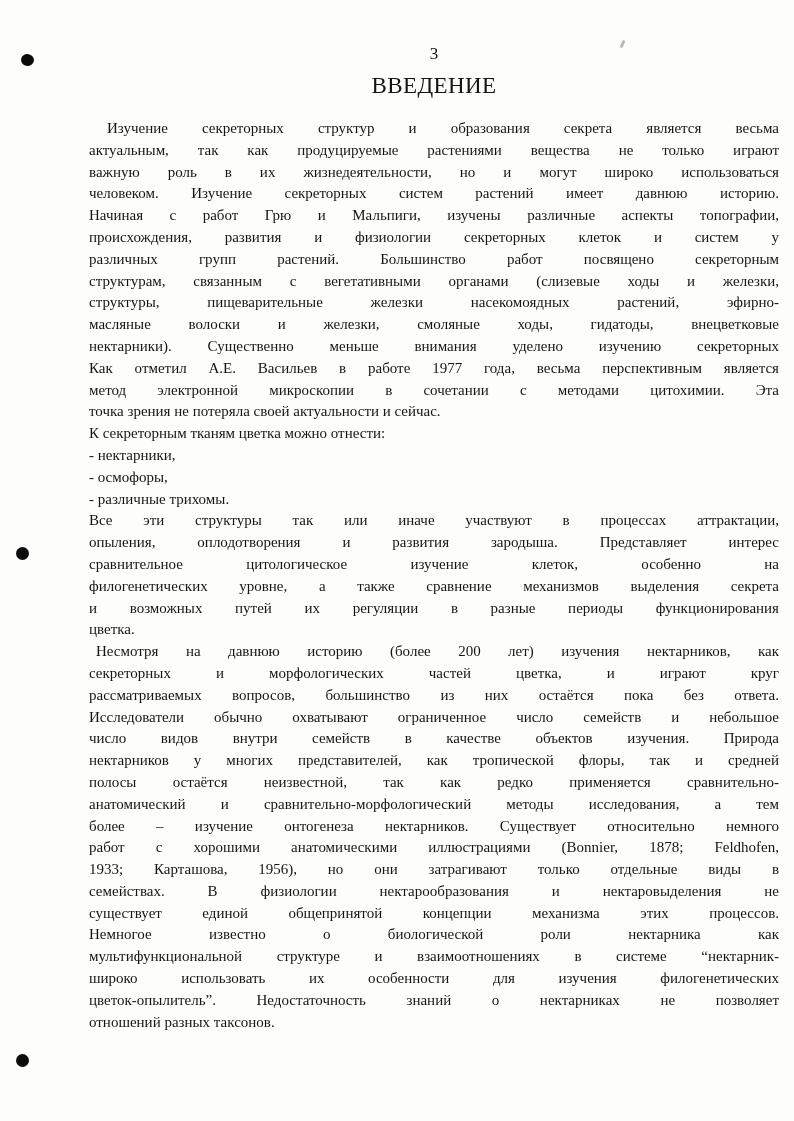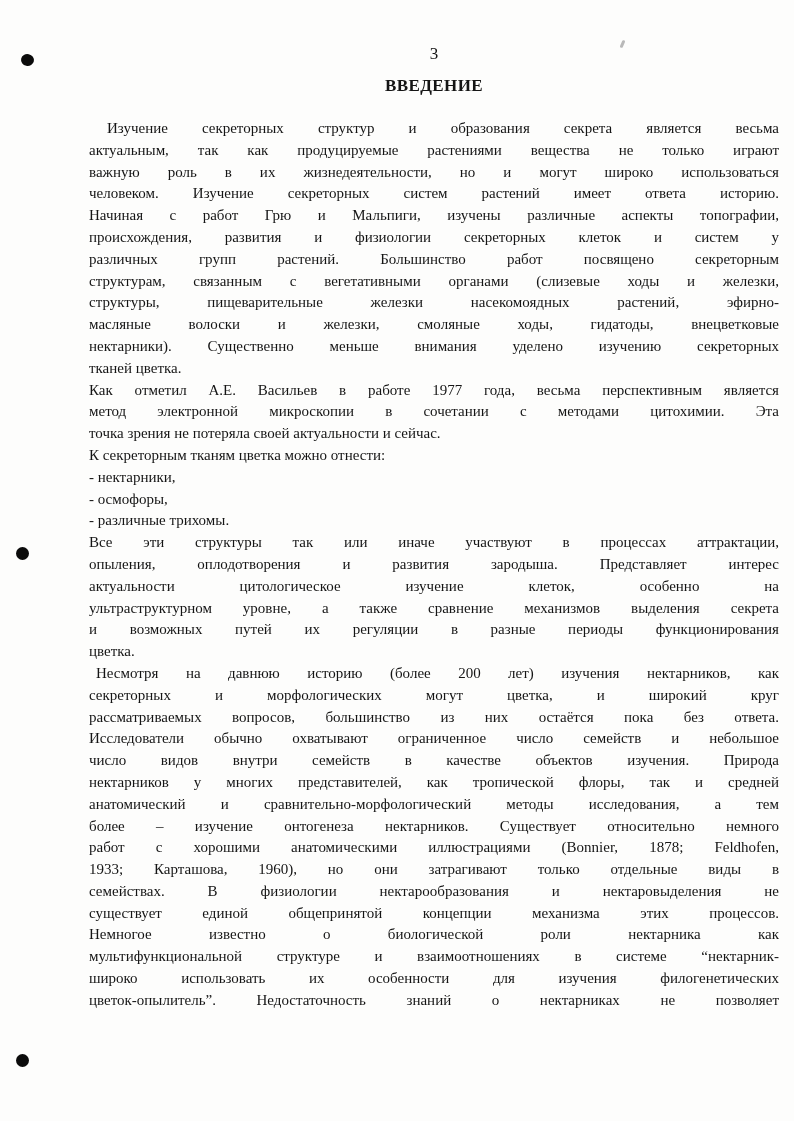--- a/index.html
+++ b/index.html
@@ -13,7 +13,7 @@
   }
   .header{position:absolute;left:89px;top:44px;width:690px;text-align:center;}
   .pagenum{font-size:17px;line-height:20px;}
-  .title{margin-top:11px;font-size:17px;font-weight:bold;letter-spacing:.4px;line-height:22px;}
+  .title{margin-top:11px;font-size:23px;font-weight:normal;letter-spacing:.4px;line-height:22px;}
   .textblock{position:absolute;left:89px;top:118px;width:690px;}
   .para{margin:0;padding:0;}
   .line{

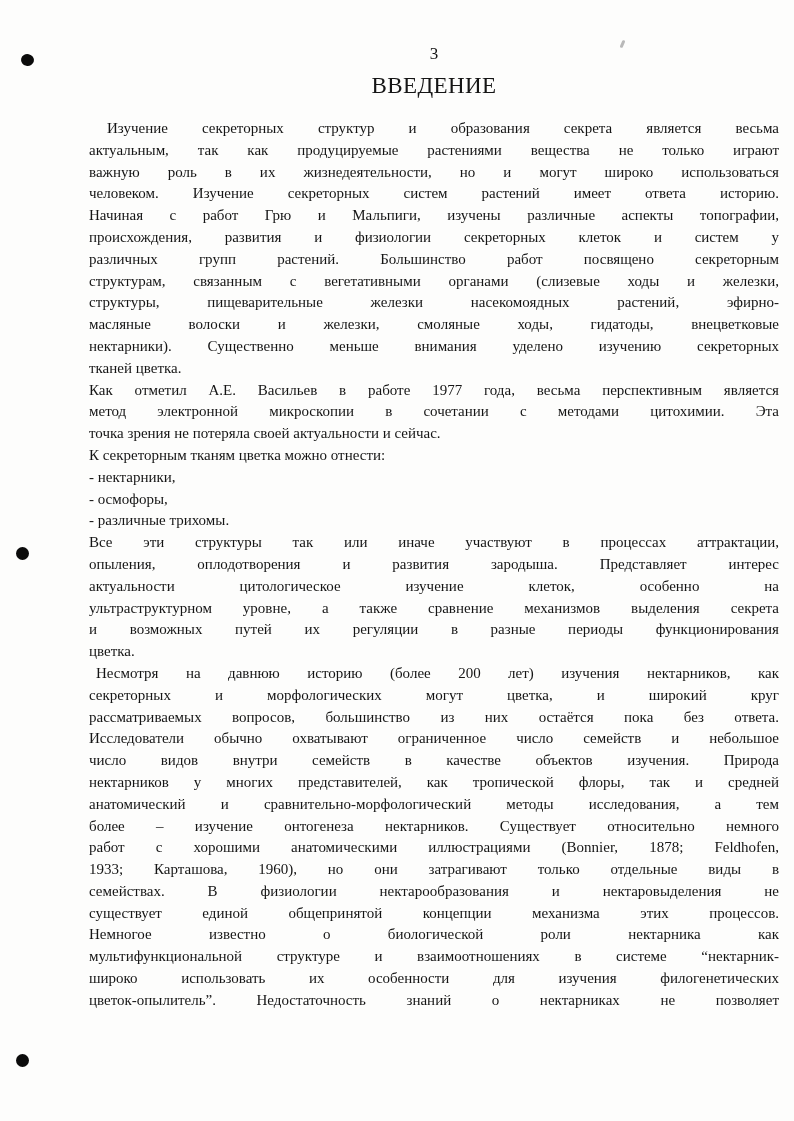--- a/index.html
+++ b/index.html
@@ -54,7 +54,7 @@
       <div class="line indent-lg">Изучение секреторных структур и образования секрета является весьма</div>
       <div class="line">актуальным, так как продуцируемые растениями вещества не только играют</div>
       <div class="line">важную роль в их жизнедеятельности, но и могут широко использоваться</div>
-      <div class="line">человеком. Изучение секреторных систем растений имеет ответа историю.</div>
+      <div class="line">человеком. Изучение секреторных систем растений имеет давнюю историю.</div>
       <div class="line">Начиная с работ Грю и Мальпиги, изучены различные аспекты топографии,</div>
       <div class="line">происхождения, развития и физиологии секреторных клеток и систем у</div>
       <div class="line">различных групп растений. Большинство работ посвящено секреторным</div>

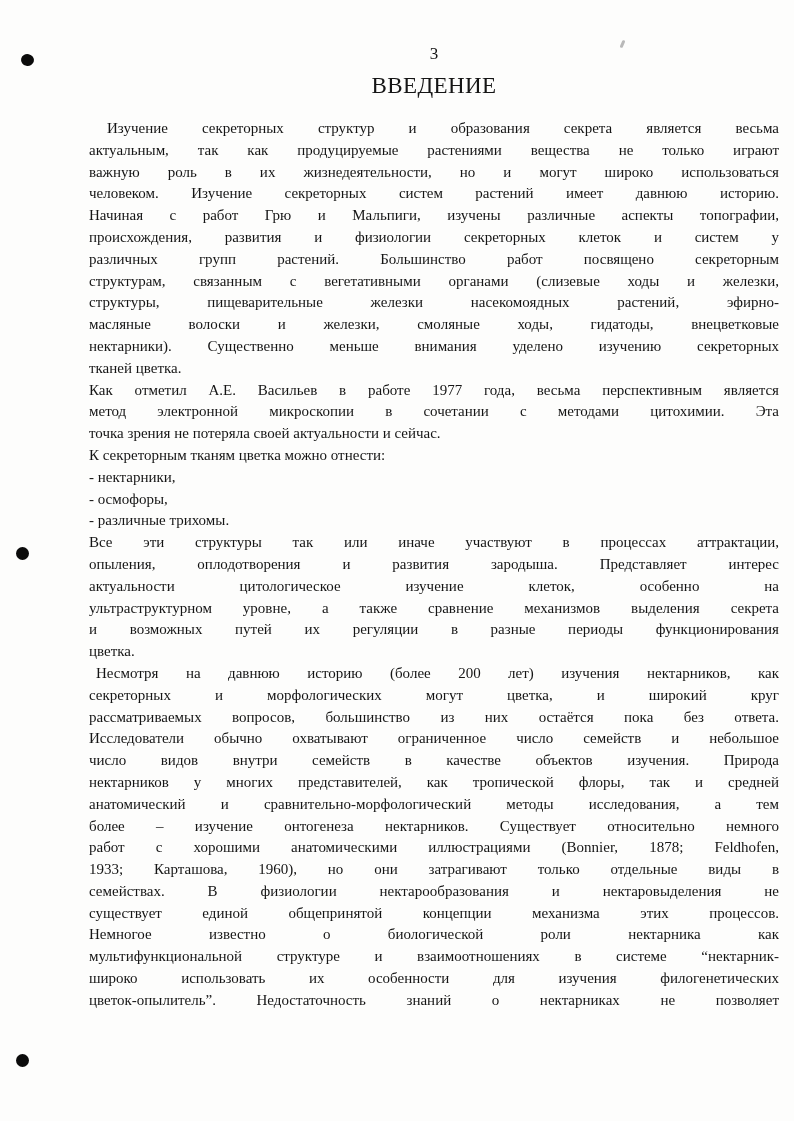--- a/index.html
+++ b/index.html
@@ -62,7 +62,6 @@
       <div class="line">структуры, пищеварительные железки насекомоядных растений, эфирно-</div>
       <div class="line">масляные волоски и железки, смоляные ходы, гидатоды, внецветковые</div>
       <div class="line">нектарники). Существенно меньше внимания уделено изучению секреторных</div>
-      <div class="line last">тканей цветка.</div>
     </div>
 
     <div class="para">

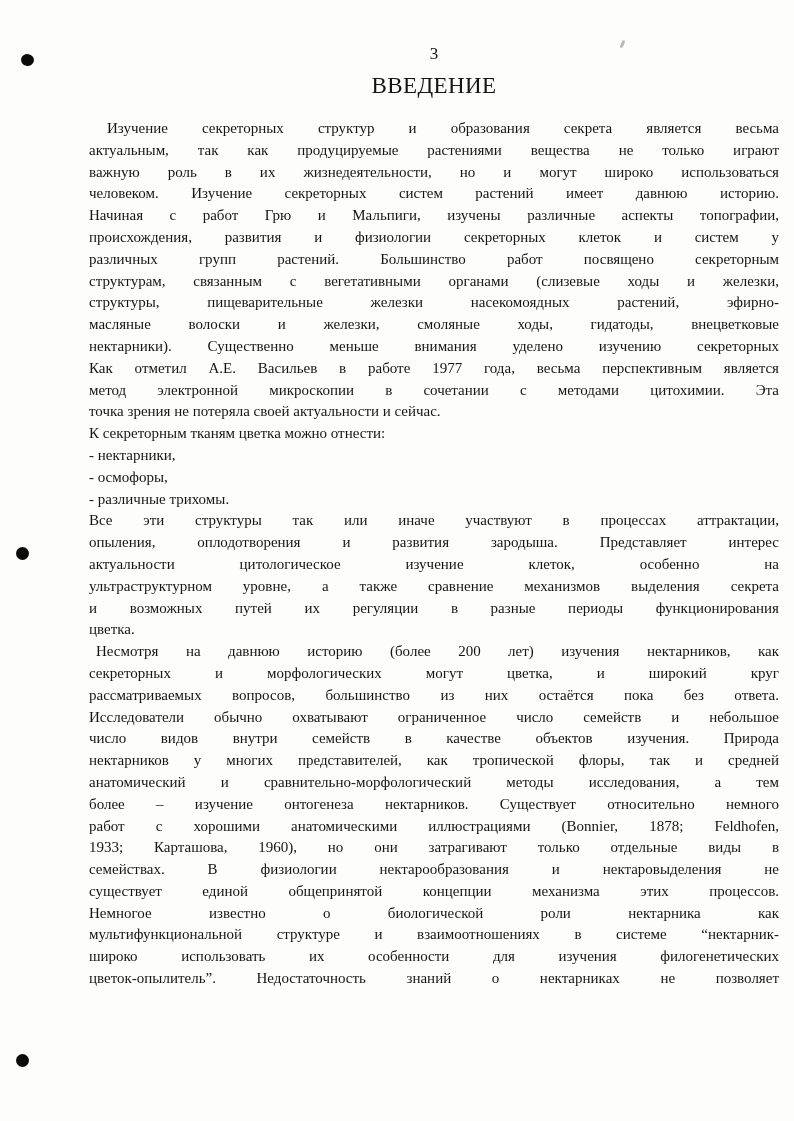--- a/index.html
+++ b/index.html
@@ -83,7 +83,7 @@
     <div class="para">
       <div class="line">Все эти структуры так или иначе участвуют в процессах аттрактации,</div>
       <div class="line">опыления, оплодотворения и развития зародыша. Представляет интерес</div>
-      <div class="line">актуальности цитологическое изучение клеток, особенно на</div>
+      <div class="line">сравнительное цитологическое изучение клеток, особенно на</div>
       <div class="line">ультраструктурном уровне, а также сравнение механизмов выделения секрета</div>
       <div class="line">и возможных путей их регуляции в разные периоды функционирования</div>
       <div class="line last">цветка.</div>

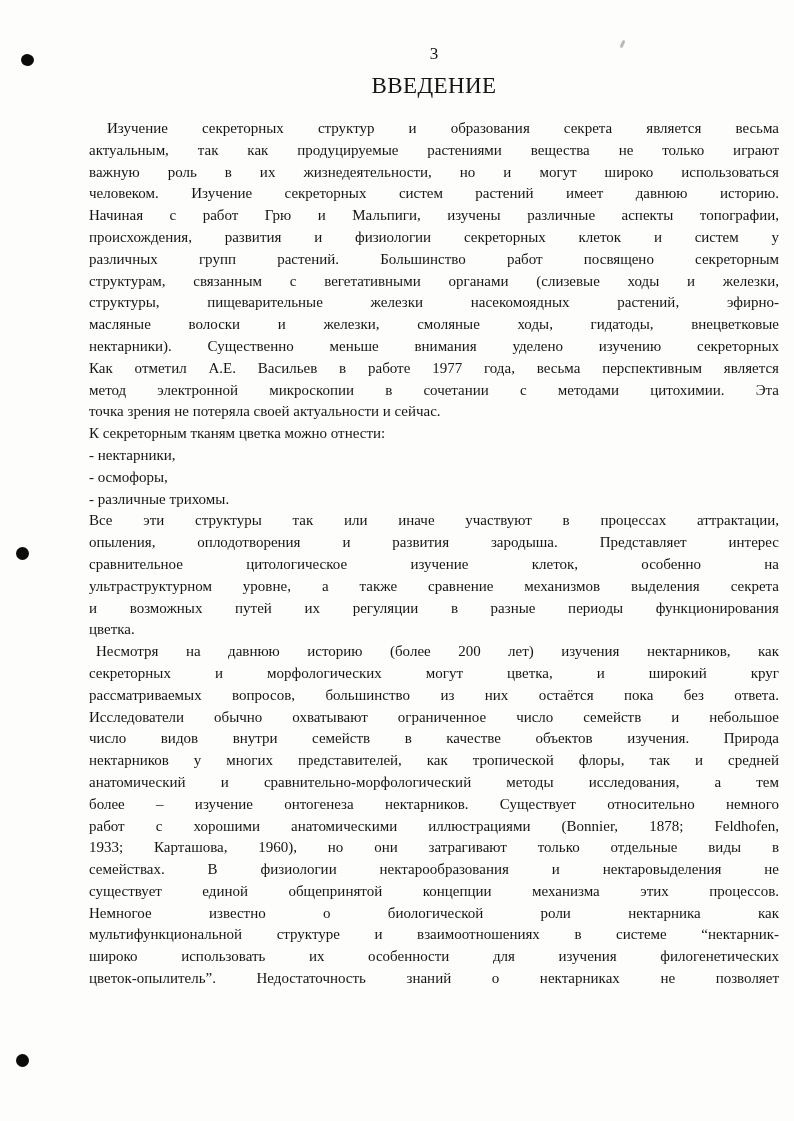--- a/index.html
+++ b/index.html
@@ -84,7 +84,7 @@
       <div class="line">Все эти структуры так или иначе участвуют в процессах аттрактации,</div>
       <div class="line">опыления, оплодотворения и развития зародыша. Представляет интерес</div>
       <div class="line">сравнительное цитологическое изучение клеток, особенно на</div>
-      <div class="line">ультраструктурном уровне, а также сравнение механизмов выделения секрета</div>
+      <div class="line">филогенетических уровне, а также сравнение механизмов выделения секрета</div>
       <div class="line">и возможных путей их регуляции в разные периоды функционирования</div>
       <div class="line last">цветка.</div>
     </div>

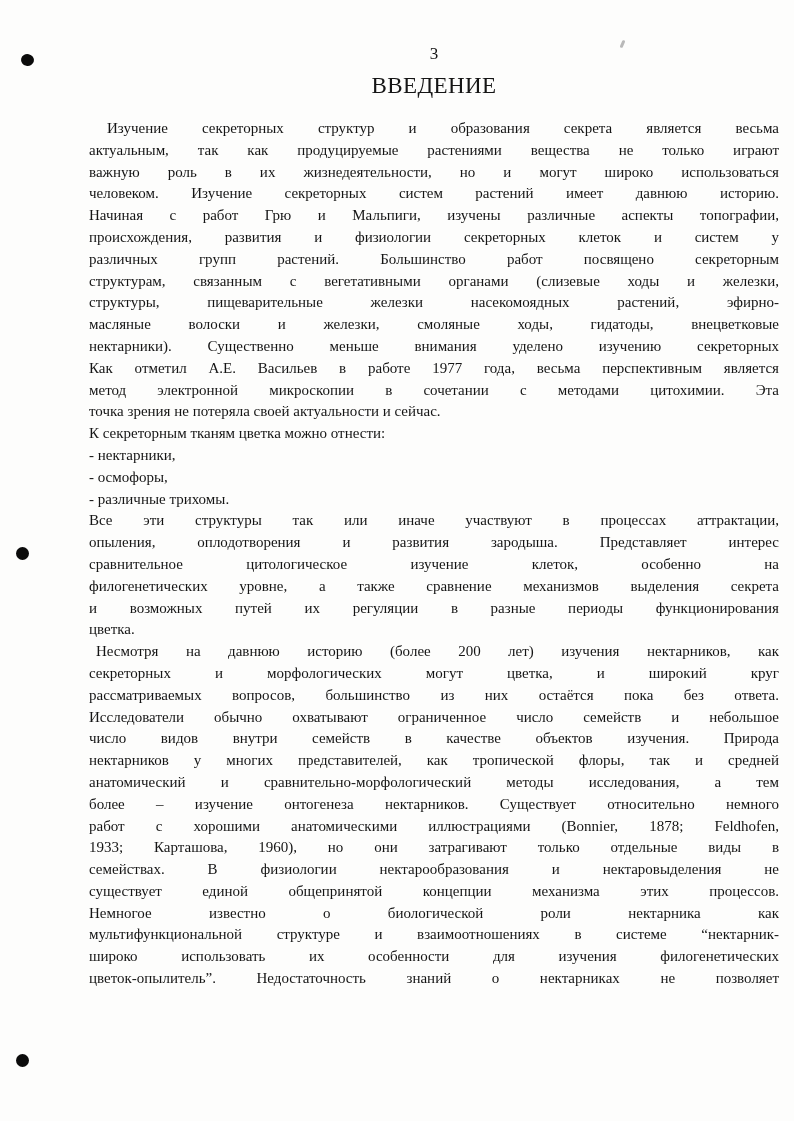--- a/index.html
+++ b/index.html
@@ -91,7 +91,7 @@
 
     <div class="para">
       <div class="line indent-sm">Несмотря на давнюю историю (более 200 лет) изучения нектарников, как</div>
-      <div class="line">секреторных и морфологических могут цветка, и широкий круг</div>
+      <div class="line">секреторных и морфологических частей цветка, и играют круг</div>
       <div class="line">рассматриваемых вопросов, большинство из них остаётся пока без ответа.</div>
       <div class="line">Исследователи обычно охватывают ограниченное число семейств и небольшое</div>
       <div class="line">число видов внутри семейств в качестве объектов изучения. Природа</div>

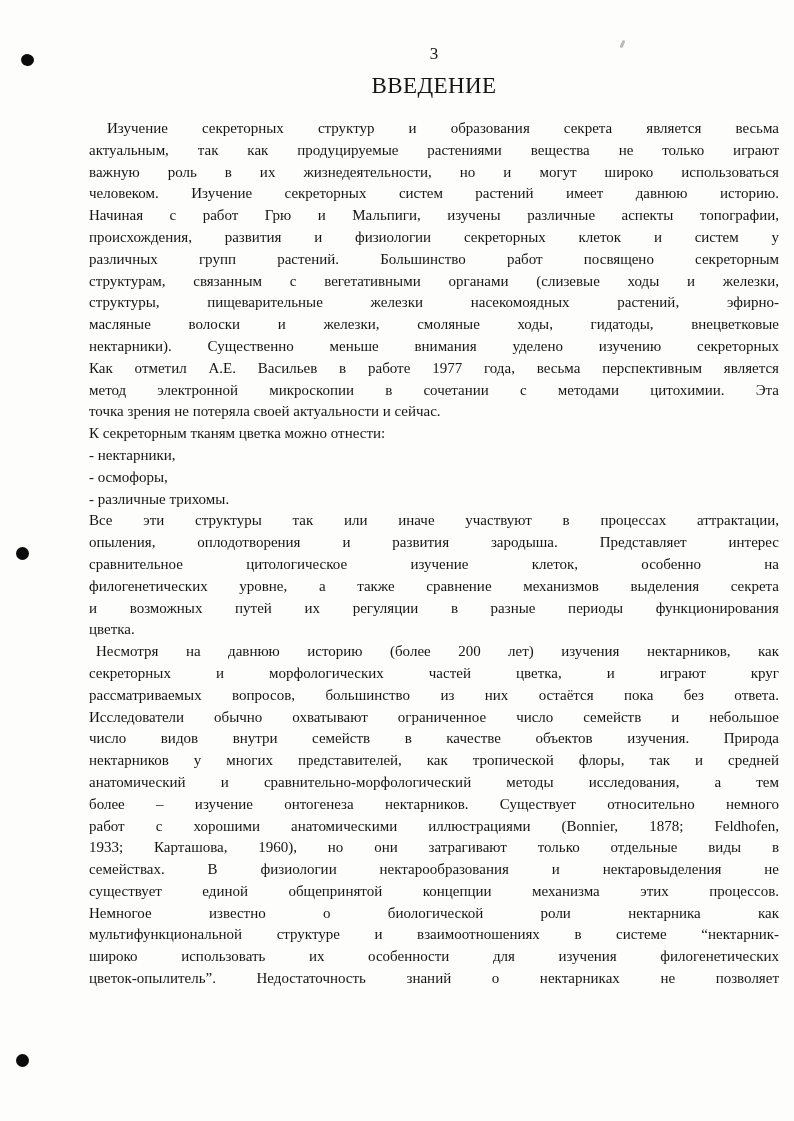--- a/index.html
+++ b/index.html
@@ -96,6 +96,7 @@
       <div class="line">Исследователи обычно охватывают ограниченное число семейств и небольшое</div>
       <div class="line">число видов внутри семейств в качестве объектов изучения. Природа</div>
       <div class="line">нектарников у многих представителей, как тропической флоры, так и средней</div>
+      <div class="line">полосы остаётся неизвестной, так как редко применяется сравнительно-</div>
       <div class="line">анатомический и сравнительно-морфологический методы исследования, а тем</div>
       <div class="line">более – изучение онтогенеза нектарников. Существует относительно немного</div>
       <div class="line">работ с хорошими анатомическими иллюстрациями (Bonnier, 1878; Feldhofen,</div>

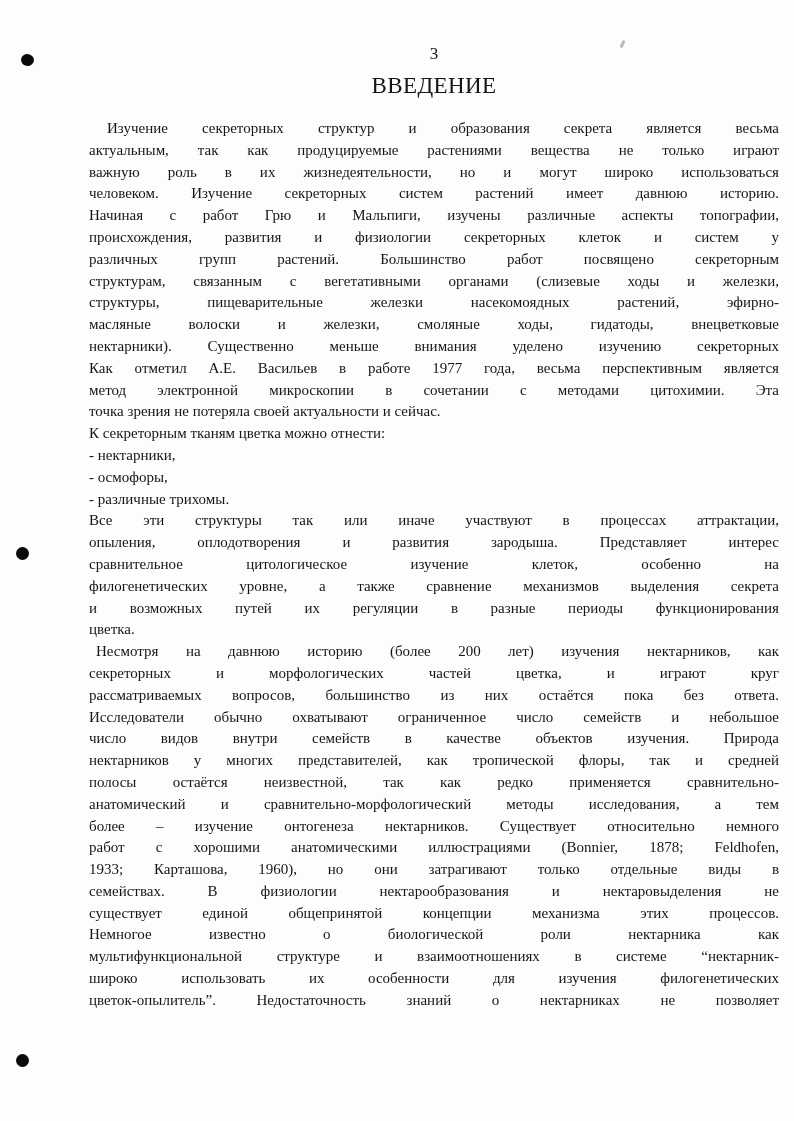--- a/index.html
+++ b/index.html
@@ -100,7 +100,7 @@
       <div class="line">анатомический и сравнительно-морфологический методы исследования, а тем</div>
       <div class="line">более – изучение онтогенеза нектарников. Существует относительно немного</div>
       <div class="line">работ с хорошими анатомическими иллюстрациями (Bonnier, 1878; Feldhofen,</div>
-      <div class="line">1933; Карташова, 1960), но они затрагивают только отдельные виды в</div>
+      <div class="line">1933; Карташова, 1956), но они затрагивают только отдельные виды в</div>
       <div class="line">семействах. В физиологии нектарообразования и нектаровыделения не</div>
       <div class="line">существует единой общепринятой концепции механизма этих процессов.</div>
       <div class="line">Немногое известно о биологической роли нектарника как</div>

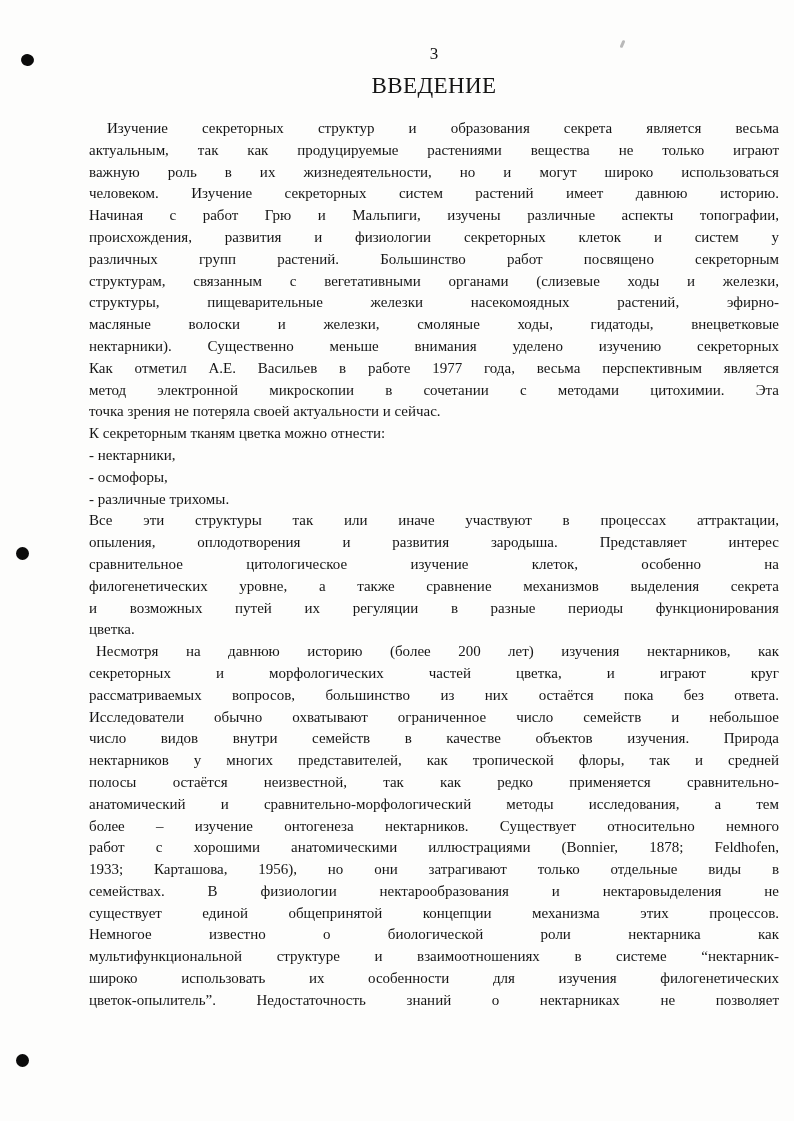--- a/index.html
+++ b/index.html
@@ -107,6 +107,7 @@
       <div class="line">мультифункциональной структуре и взаимоотношениях в системе “нектарник-</div>
       <div class="line">широко использовать их особенности для изучения филогенетических</div>
       <div class="line">цветок-опылитель”. Недостаточность знаний о нектарниках не позволяет</div>
+      <div class="line last">отношений разных таксонов.</div>
     </div>
 
   </div>

